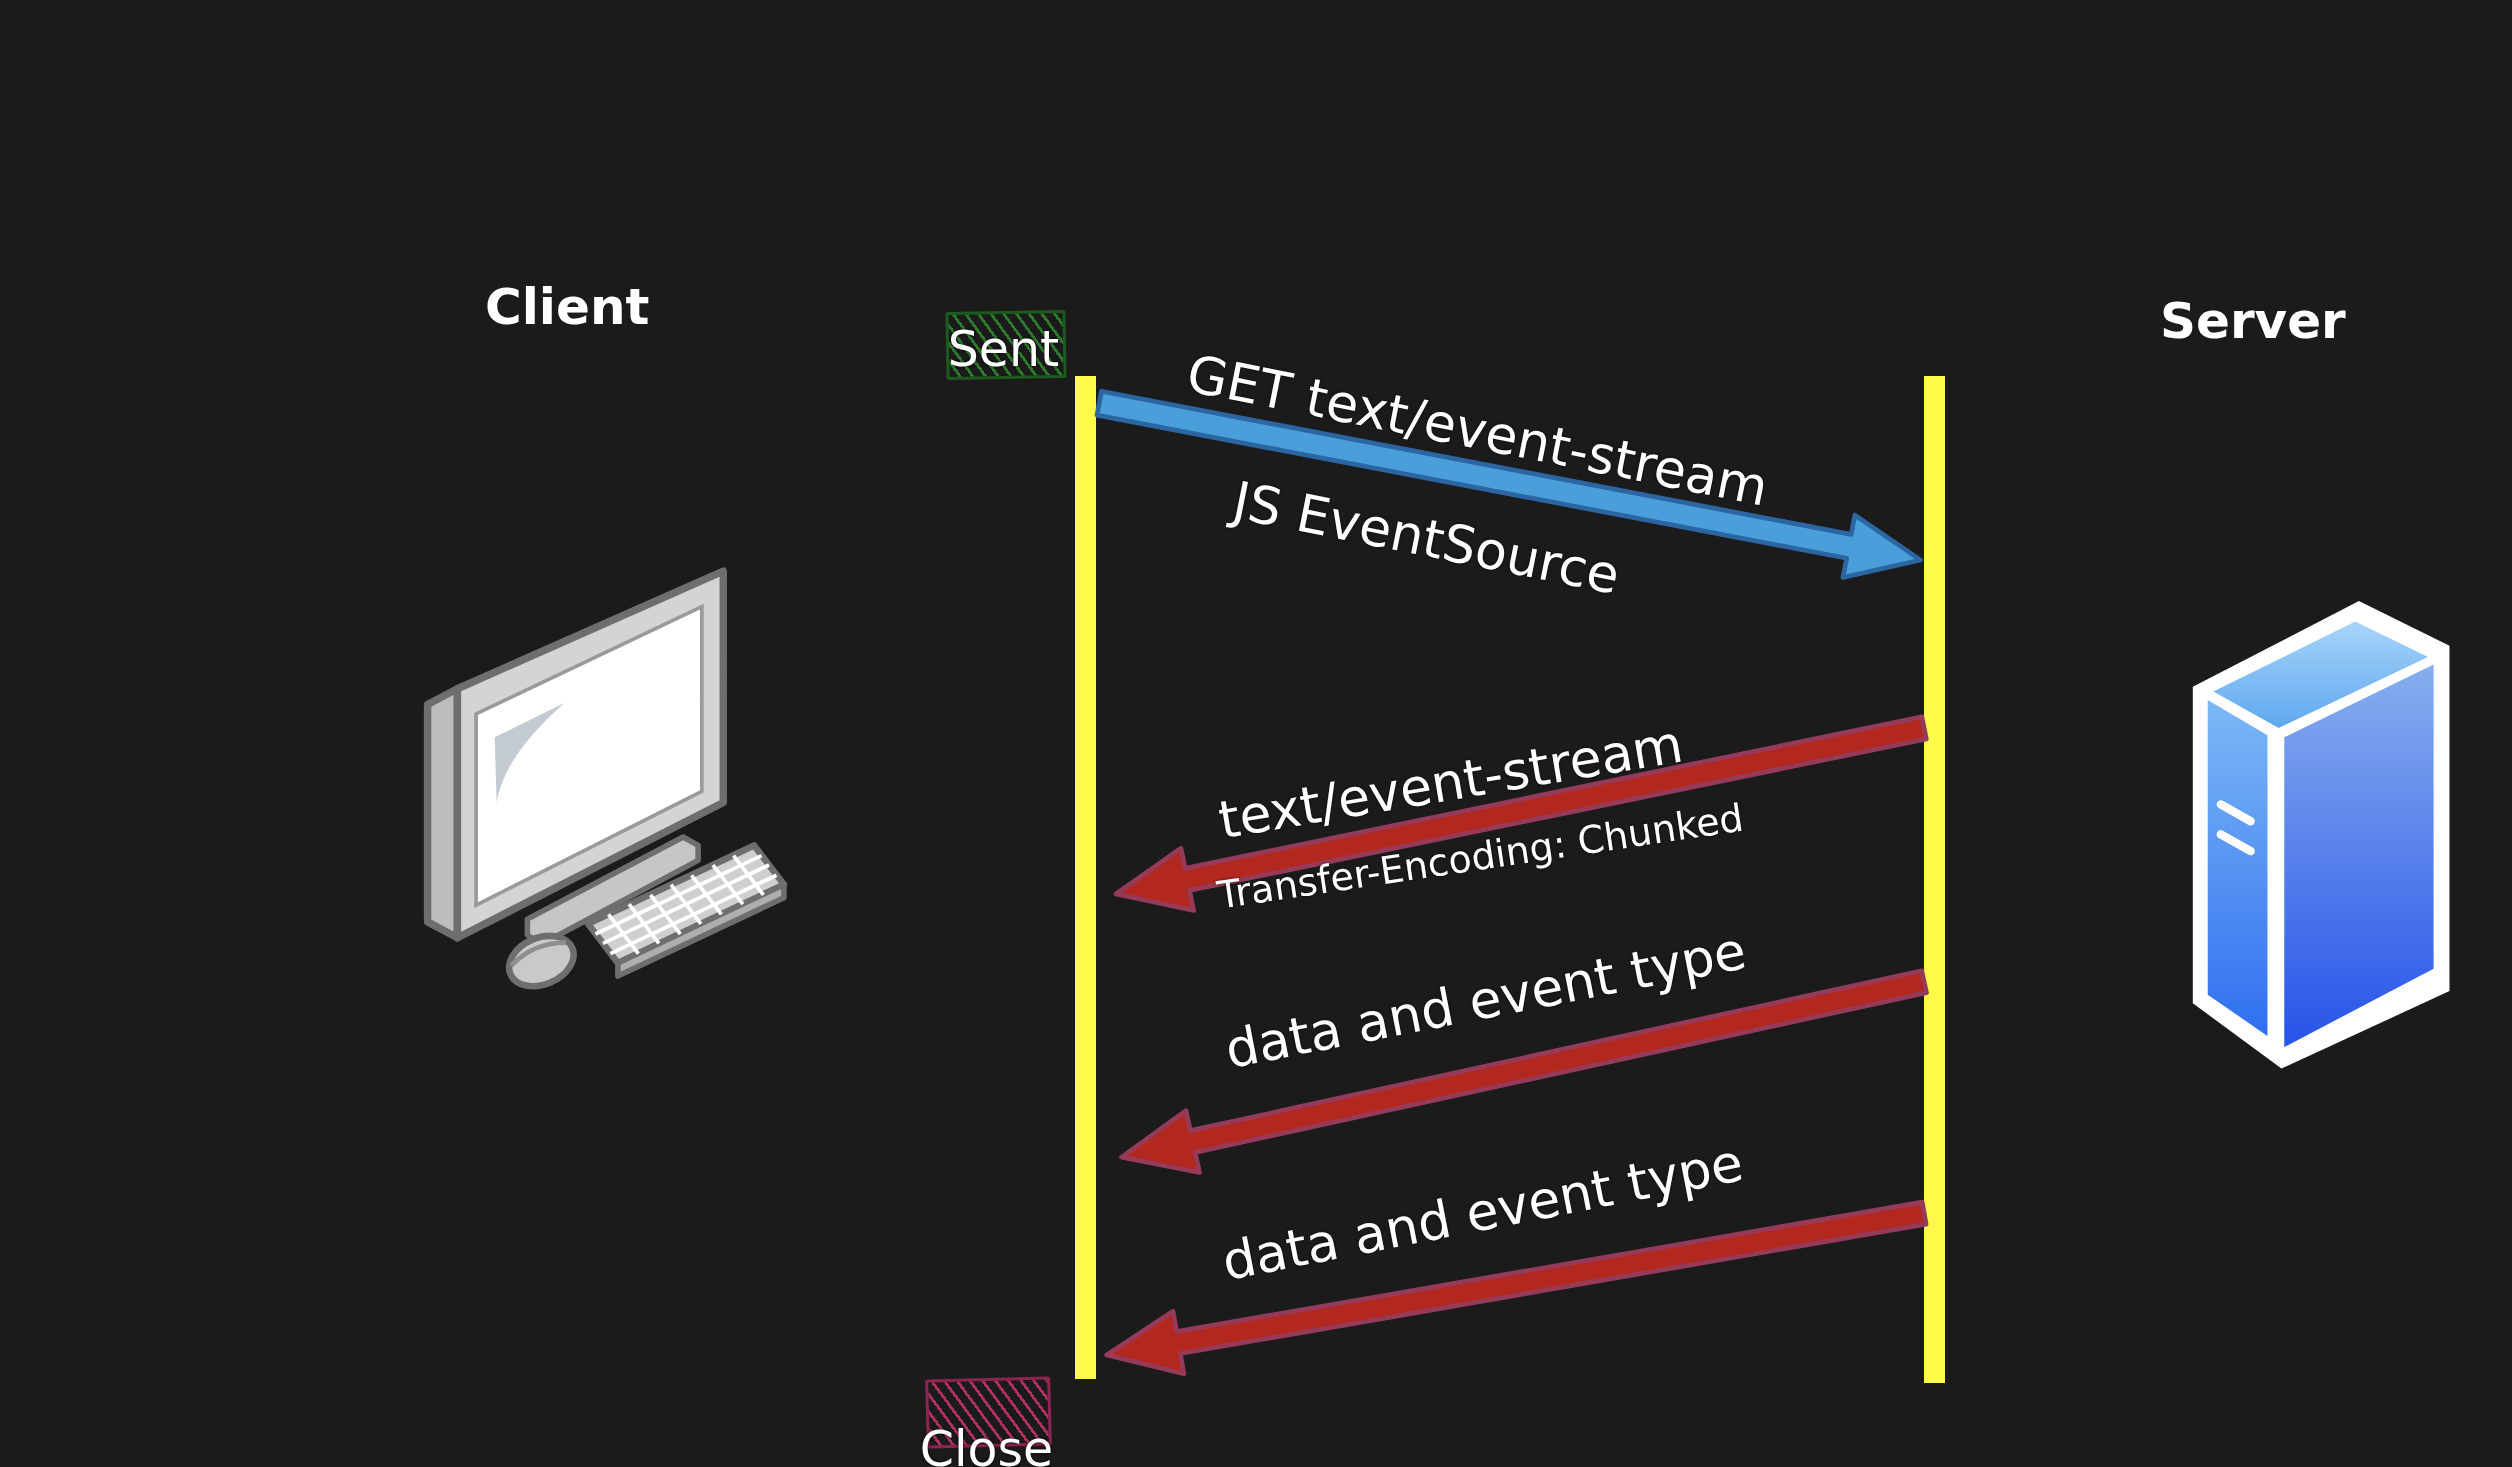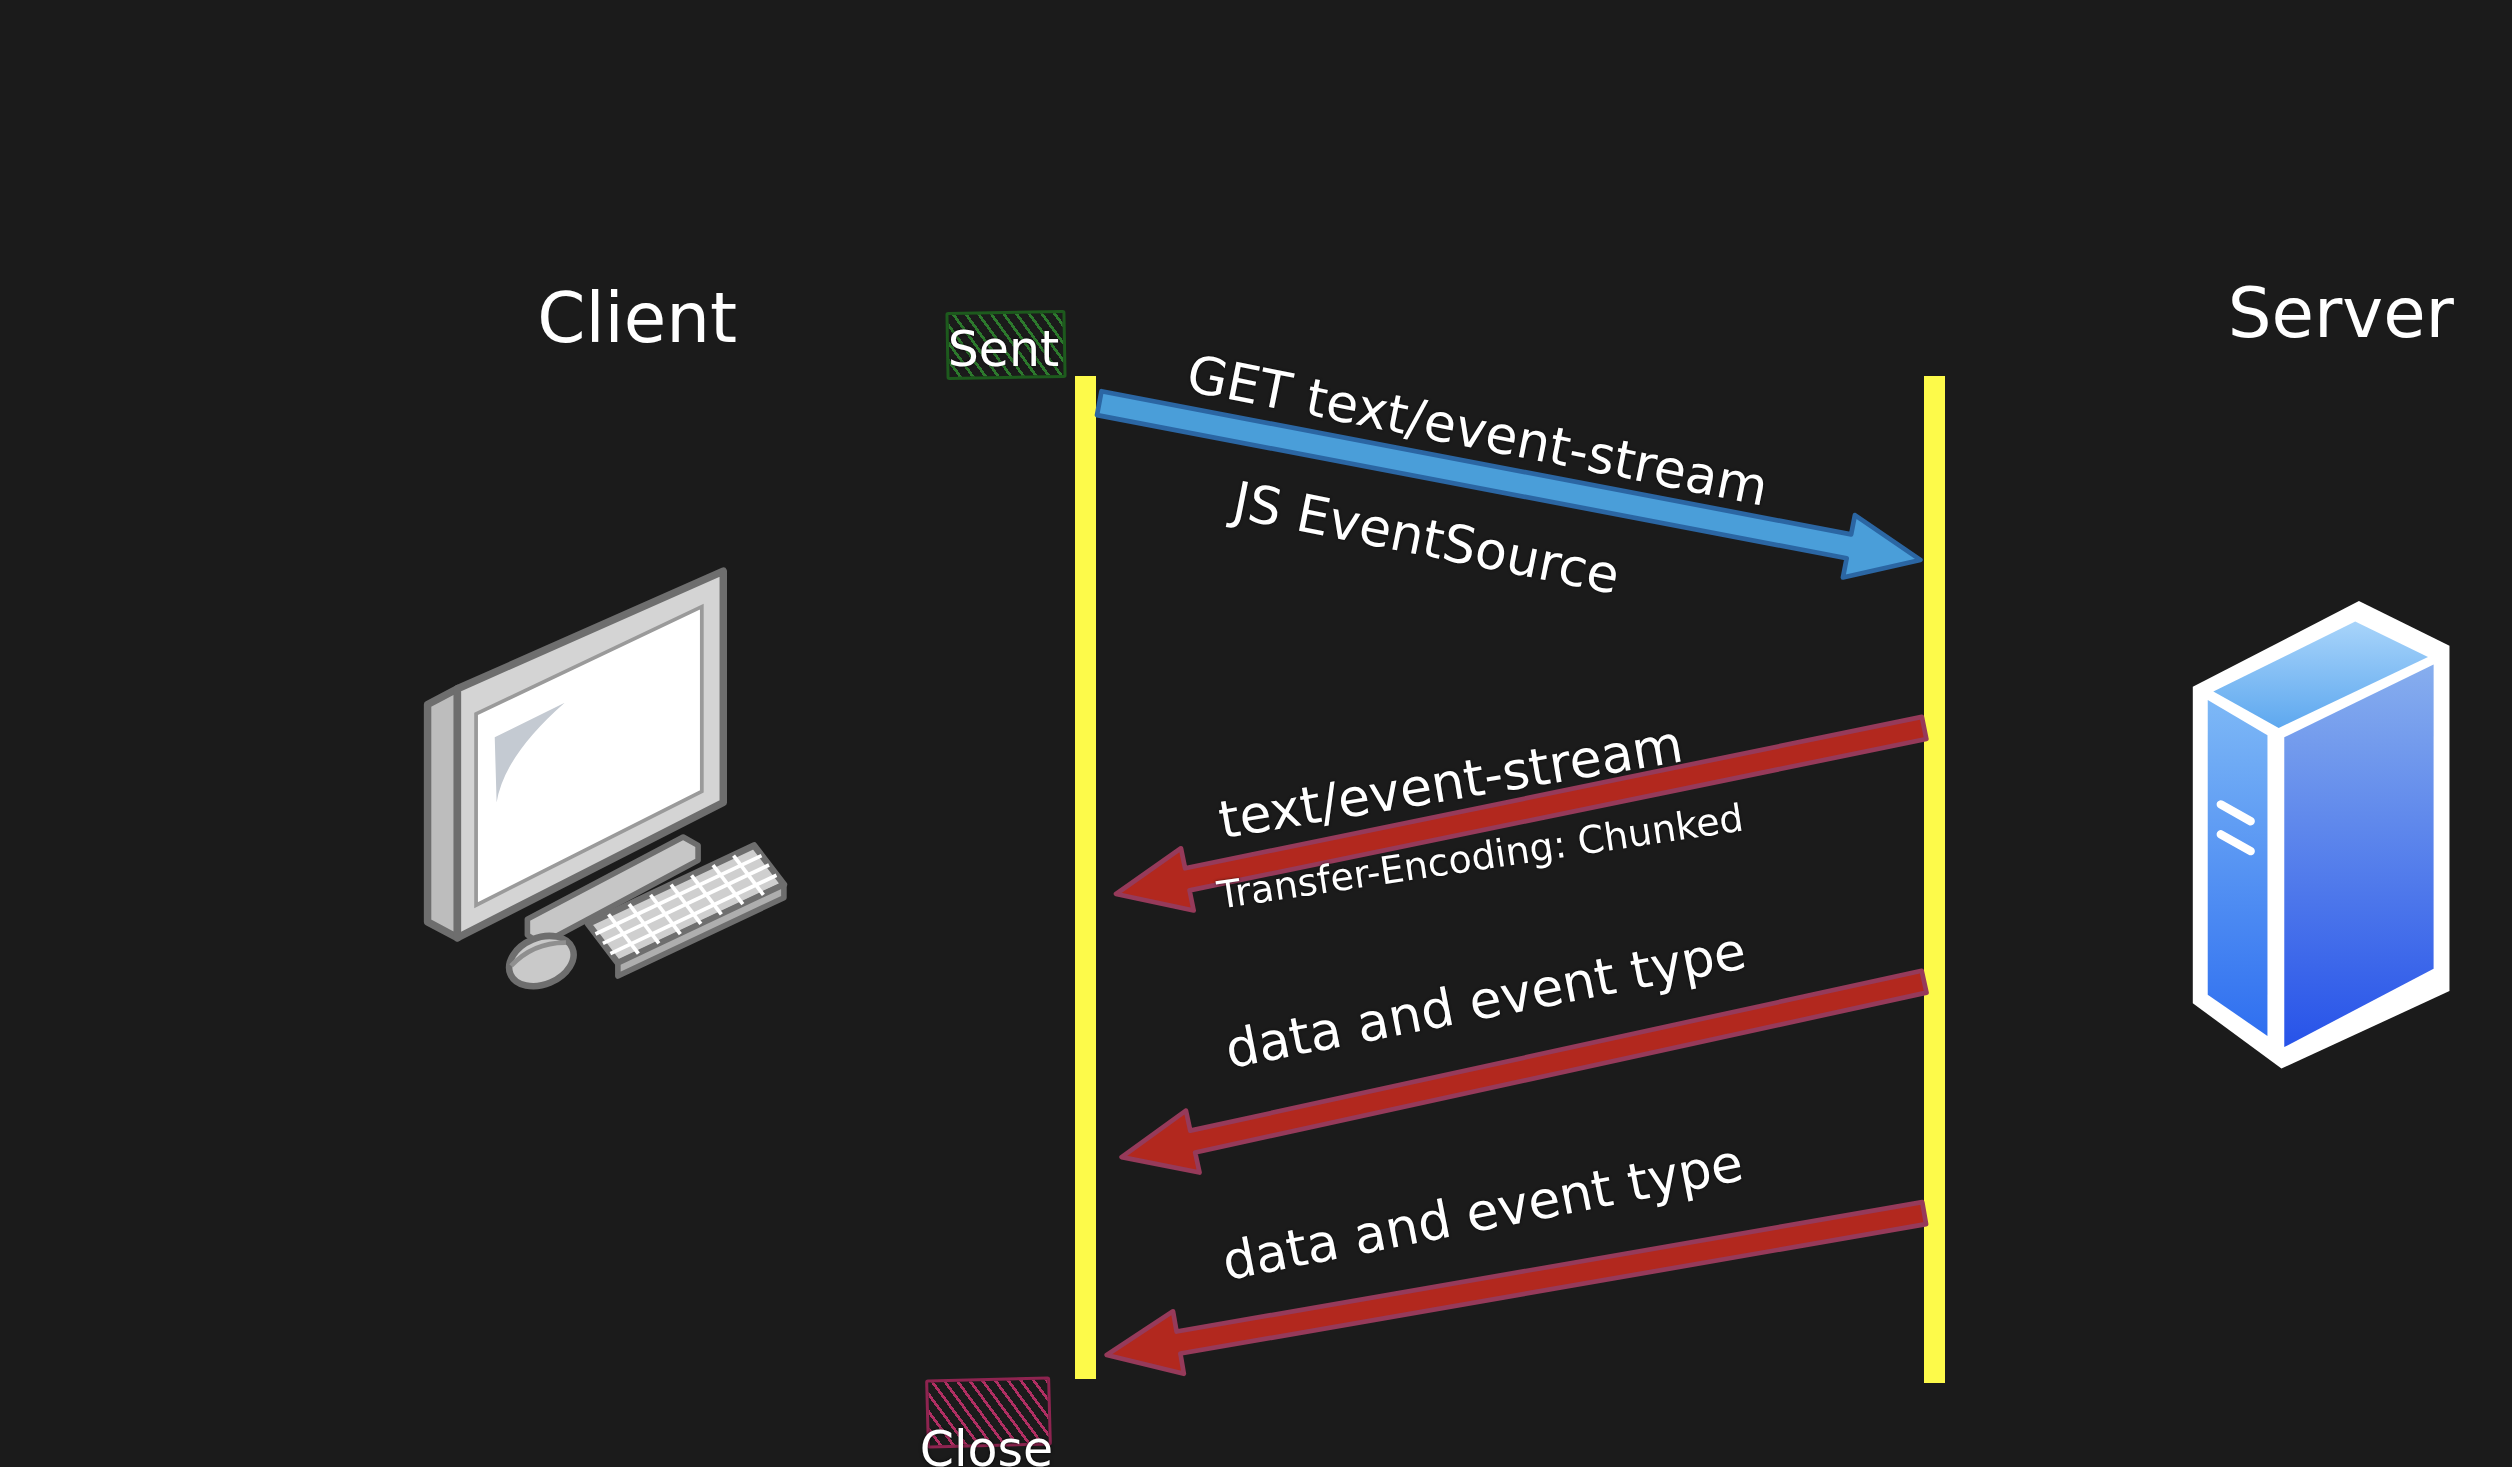--- a/index.html
+++ b/index.html
@@ -30,7 +30,7 @@
     color:var(--title-green);line-height:1.05;white-space:nowrap;
   }
   .actor-label{
-    font-size:69px;font-weight:400;text-align:right;white-space:nowrap;
+    font-size:50px;font-weight:700;text-align:left;white-space:nowrap;
   }
   #client-label{left:485px;top:278px;width:252px;}
   #server-label{left:2160px;top:273px;width:294px;}

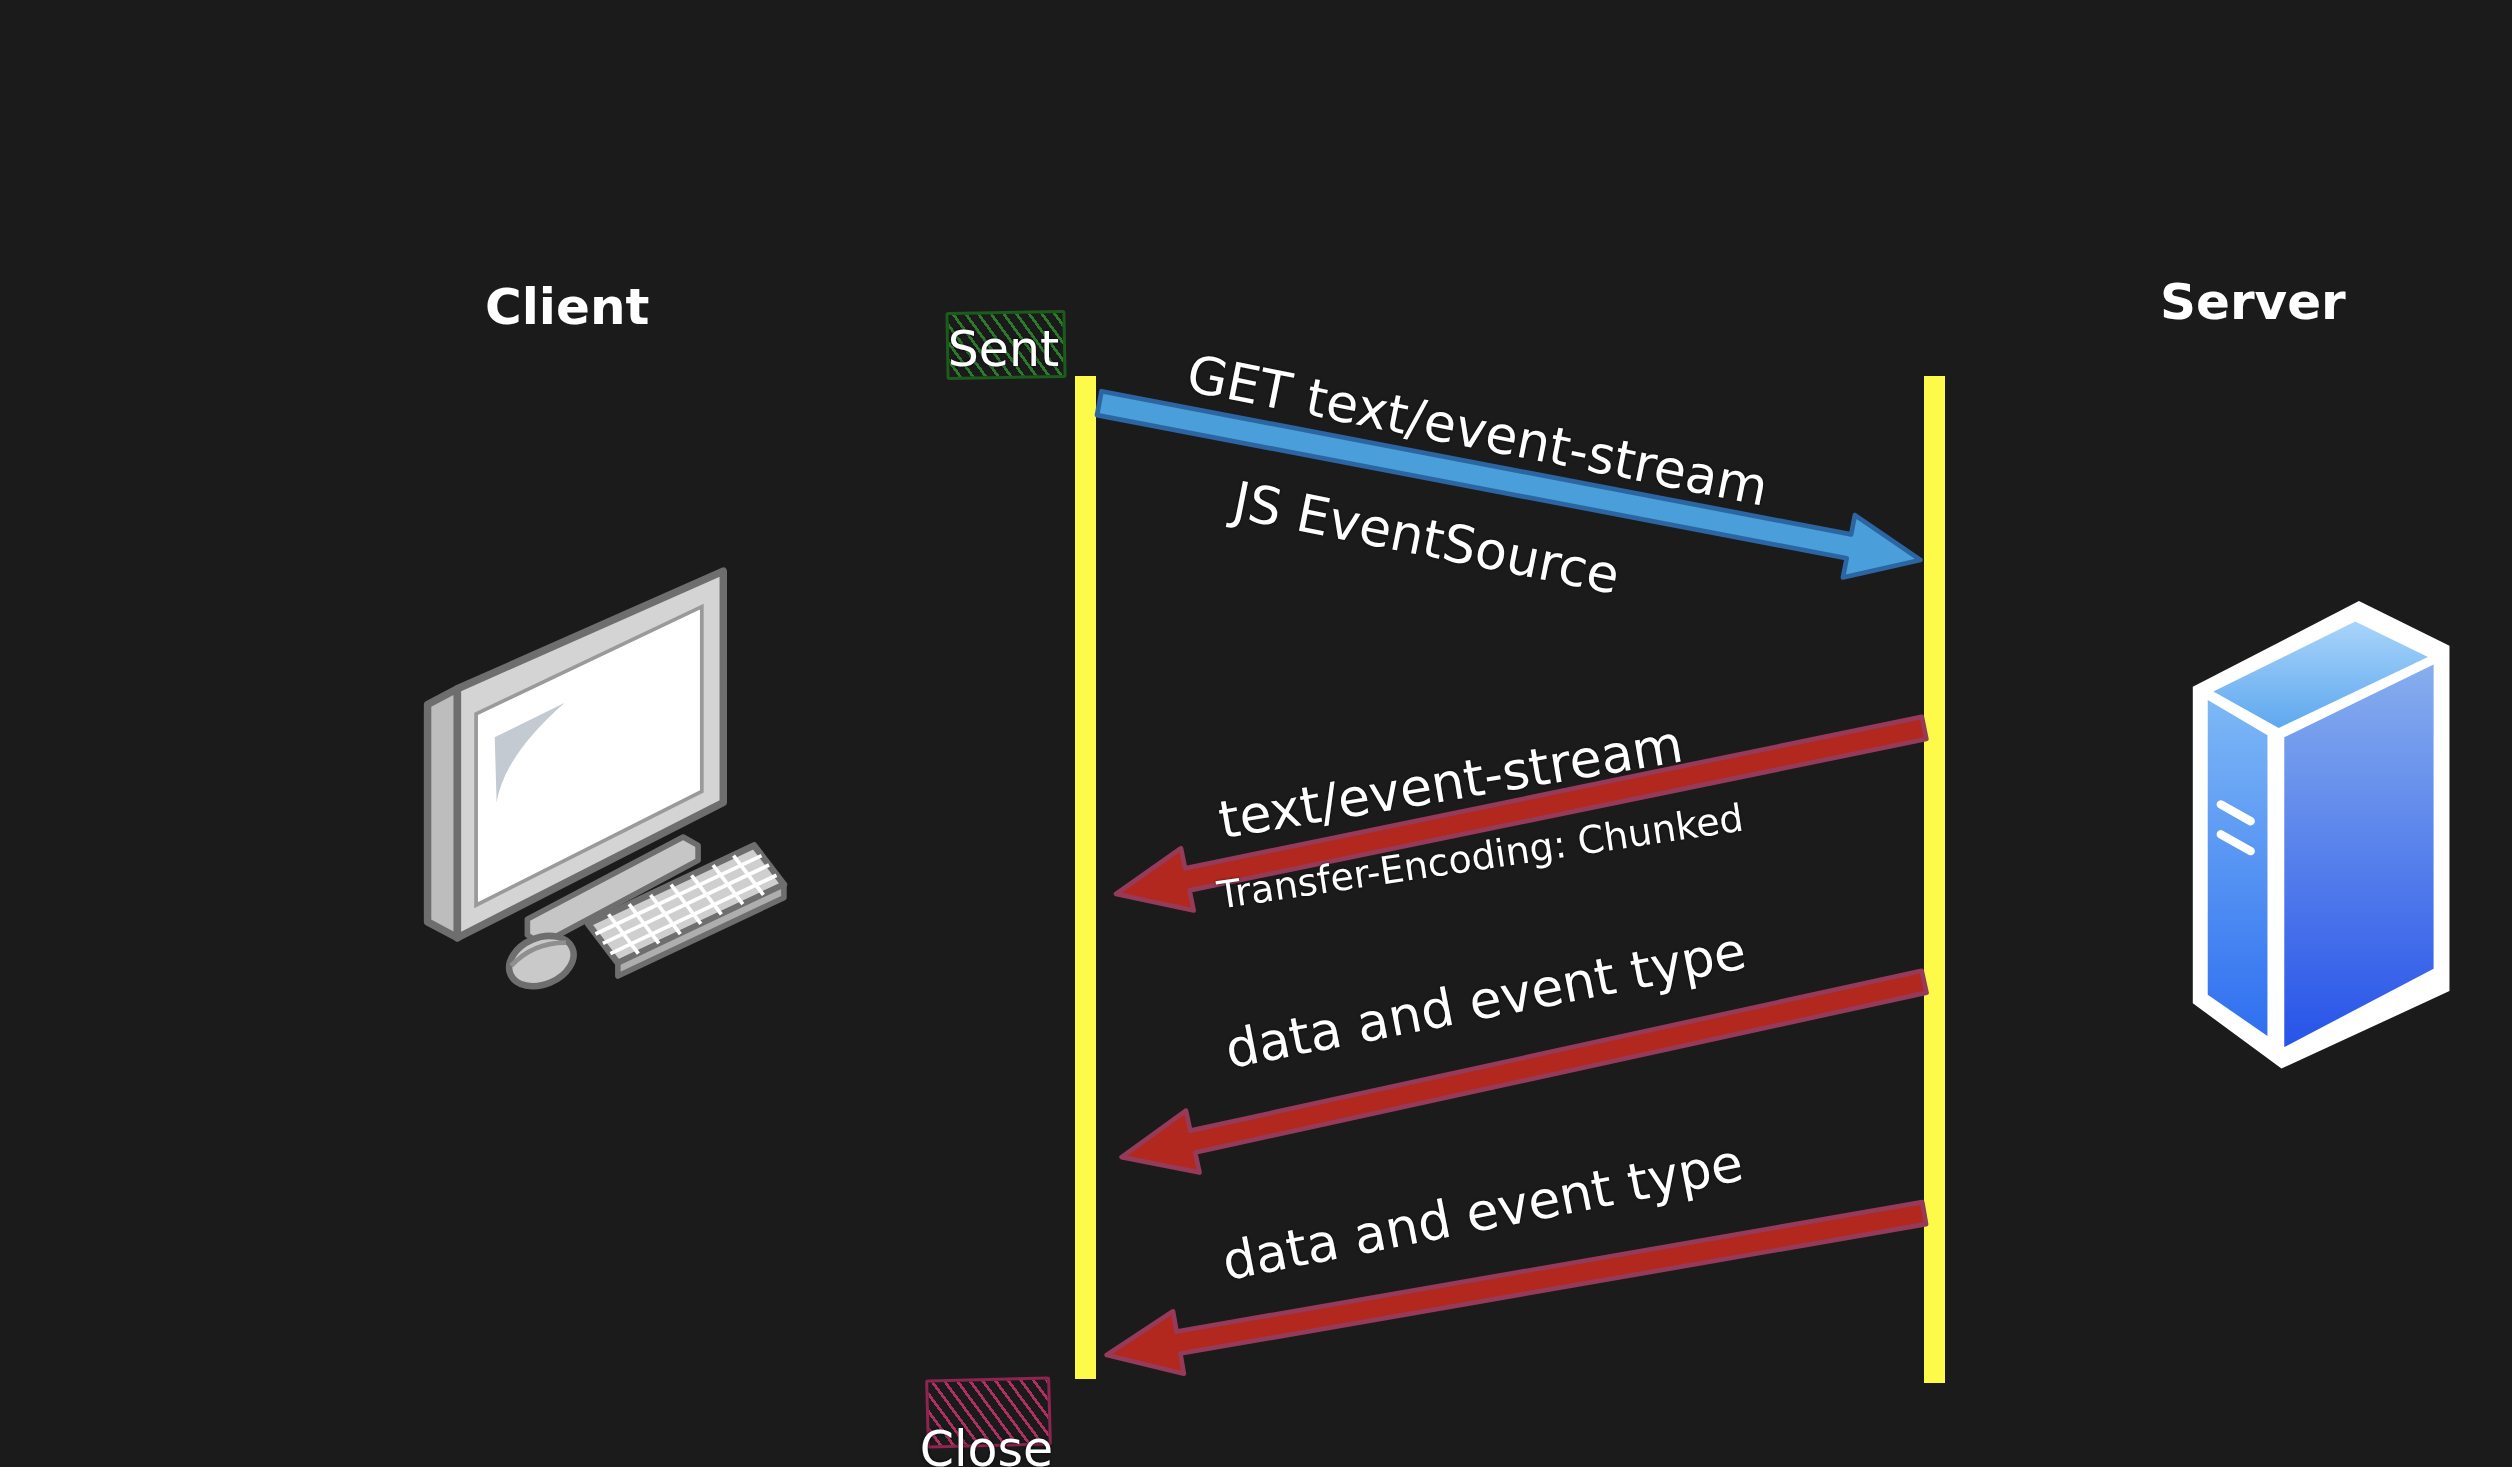--- a/index.html
+++ b/index.html
@@ -33,7 +33,7 @@
     font-size:50px;font-weight:700;text-align:left;white-space:nowrap;
   }
   #client-label{left:485px;top:278px;width:252px;}
-  #server-label{left:2160px;top:273px;width:294px;}
+  #server-label{left:2160px;top:292px;width:294px;}
   .lifeline{
     width:20.5px;background:var(--lifeline-yellow);
   }

